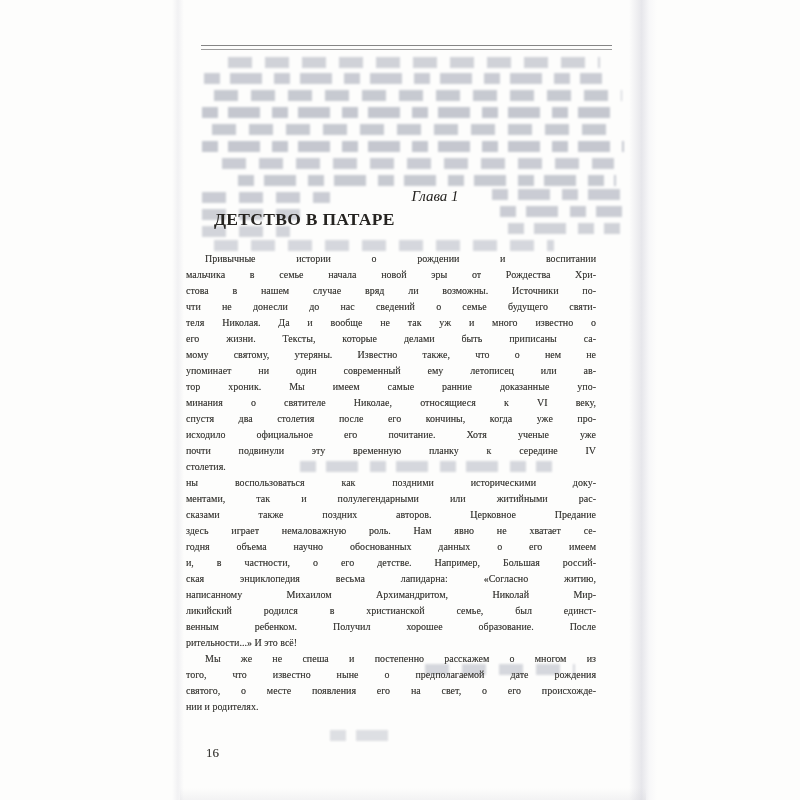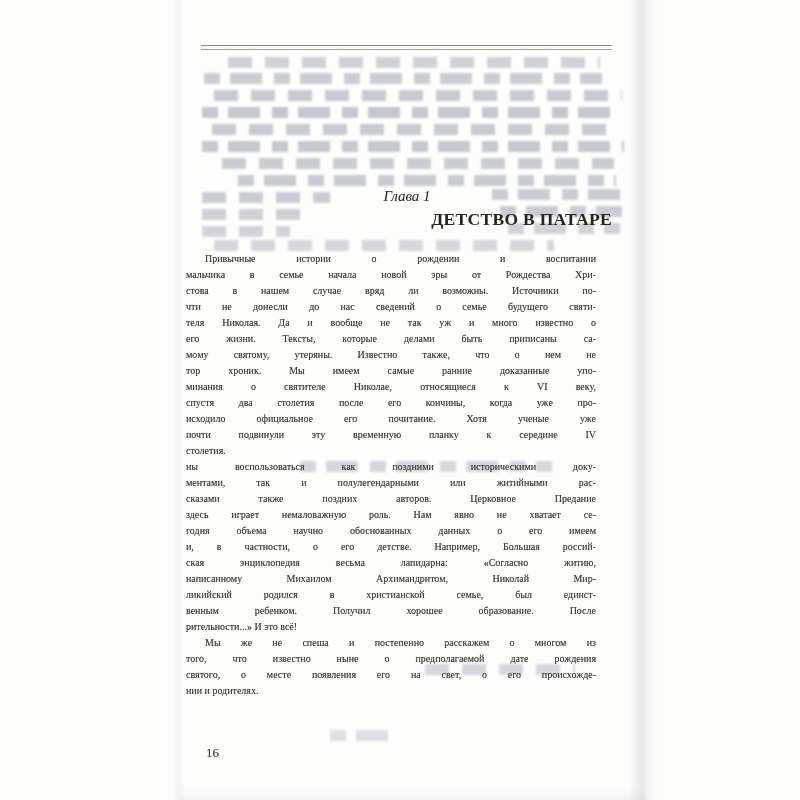--- a/index.html
+++ b/index.html
@@ -31,7 +31,7 @@
 
   .chapter-label{
     position:absolute;left:202px;top:188px;width:410px;
-    text-align:center;font-style:italic;font-size:15px;color:var(--heading);
+    text-align:center;font-style:italic;font-size:15px;color:var(--heading);padding-left:28px;
   }
   .chapter-title{
     position:absolute;left:202px;top:209px;width:410px;

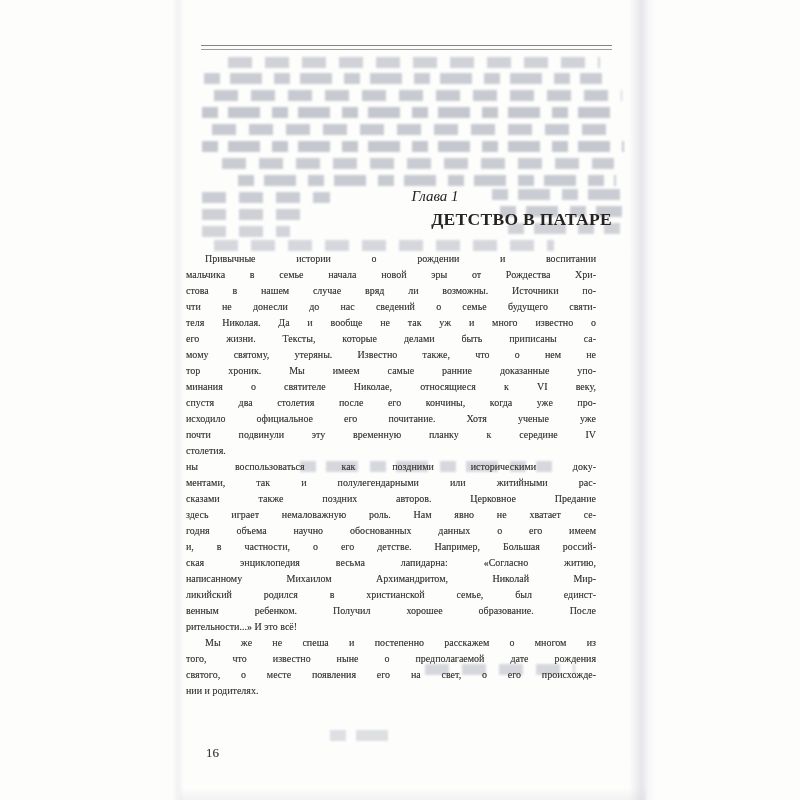--- a/index.html
+++ b/index.html
@@ -34,8 +34,8 @@
     text-align:center;font-style:italic;font-size:15px;color:var(--heading);padding-left:28px;
   }
   .chapter-title{
-    position:absolute;left:202px;top:209px;width:410px;
-    text-align:right;font-weight:bold;font-size:17.5px;letter-spacing:.3px;color:var(--heading);
+    position:absolute;left:214px;top:209px;width:410px;
+    text-align:left;font-weight:bold;font-size:17.5px;letter-spacing:.3px;color:var(--heading);
   }
 
   .body-text{

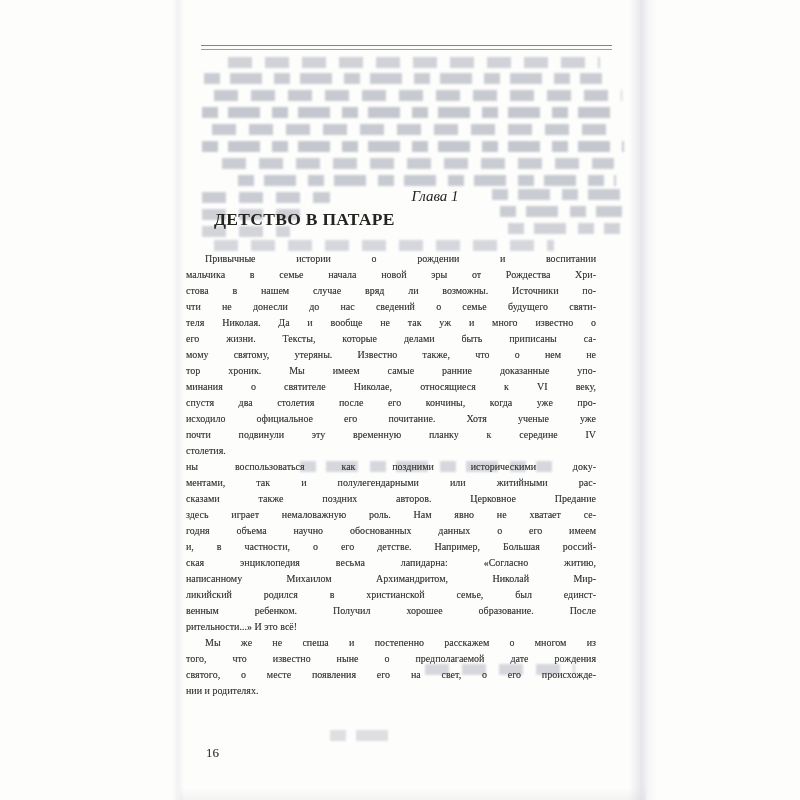--- a/index.html
+++ b/index.html
@@ -96,6 +96,7 @@
       <div class="line">теля Николая. Да и вообще не так уж и много известно о</div>
       <div class="line">его жизни. Тексты, которые делами быть приписаны са-</div>
       <div class="line">мому святому, утеряны. Известно также, что о нем не</div>
+      <div class="line">упоминает ни один современный ему летописец или ав-</div>
       <div class="line">тор хроник. Мы имеем самые ранние доказанные упо-</div>
       <div class="line">минания о святителе Николае, относящиеся к VI веку,</div>
       <div class="line">спустя два столетия после его кончины, когда уже про-</div>

